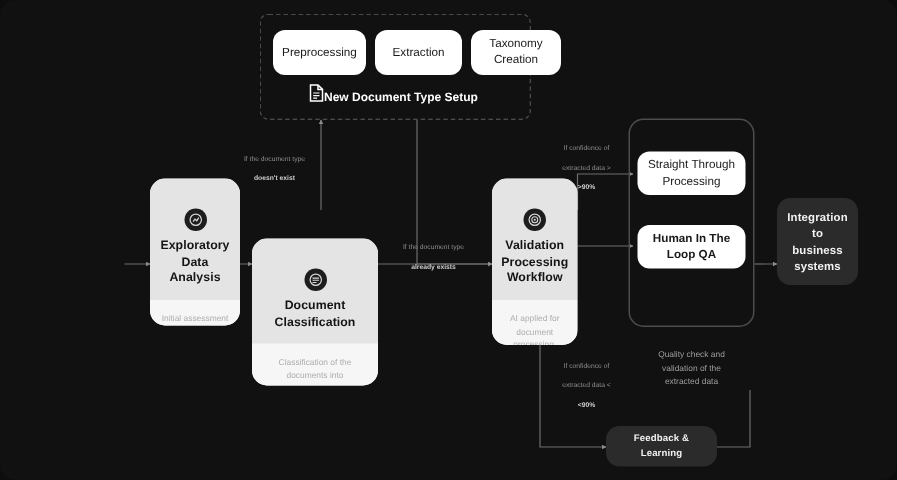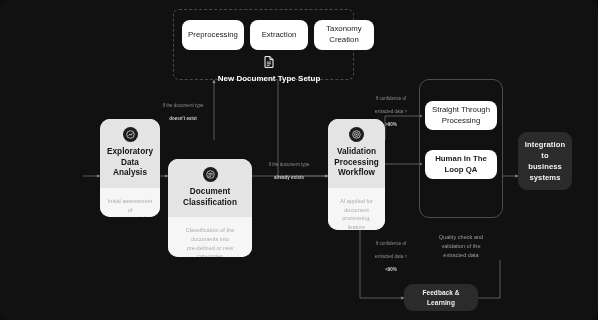--- a/index.html
+++ b/index.html
@@ -119,7 +119,7 @@
   .group-label {
     position: absolute;
     display: flex;
-    flex-direction: column;
+    flex-direction: row;
     align-items: center;
     color: #ffffff;
     font-size: 8px;

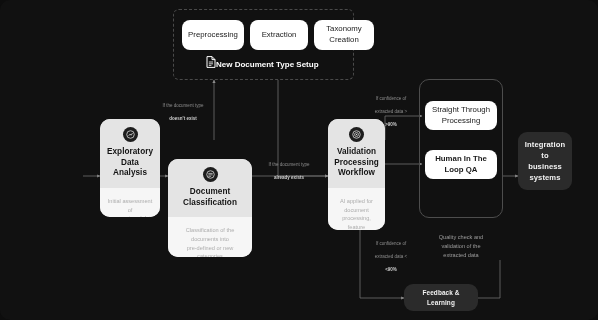--- a/index.html
+++ b/index.html
@@ -69,7 +69,7 @@
     display: flex;
     flex-direction: column;
     align-items: center;
-    padding: 8px 4px 9px;
+    padding: 20px 4px 9px;
   }
   .card-title {
     font-size: 8.2px;

